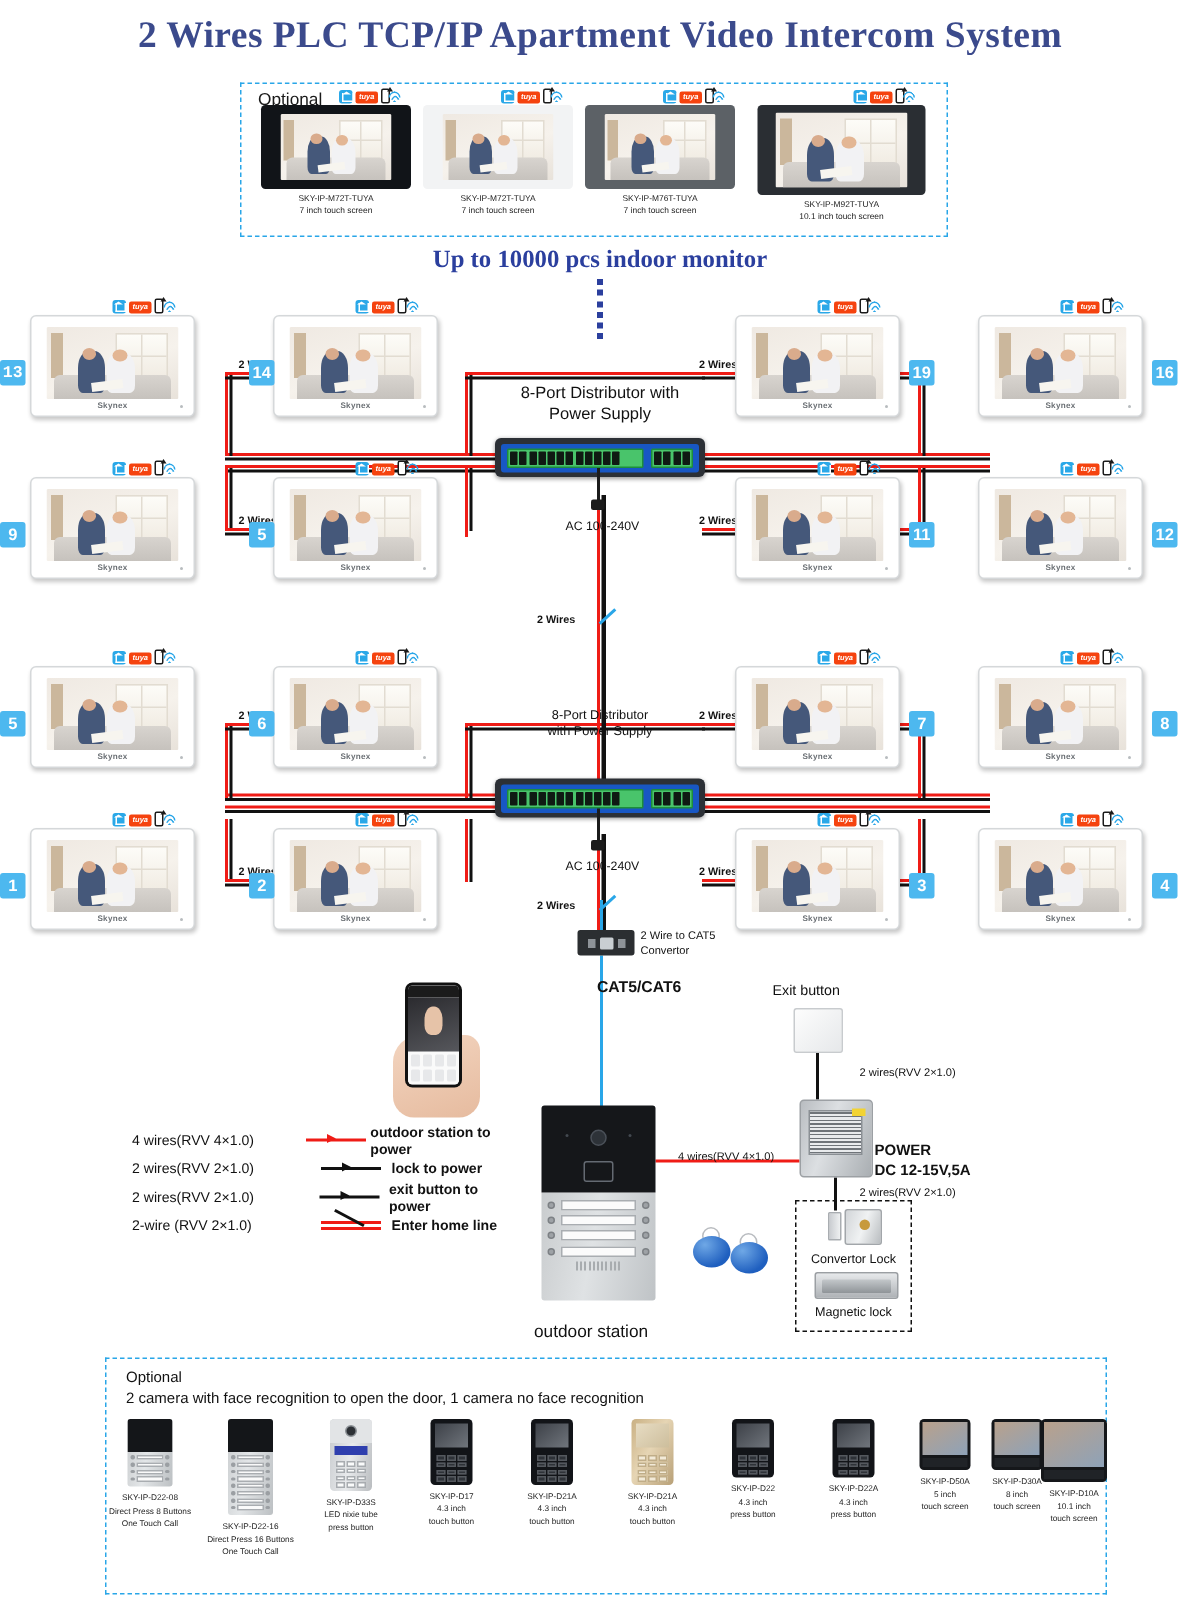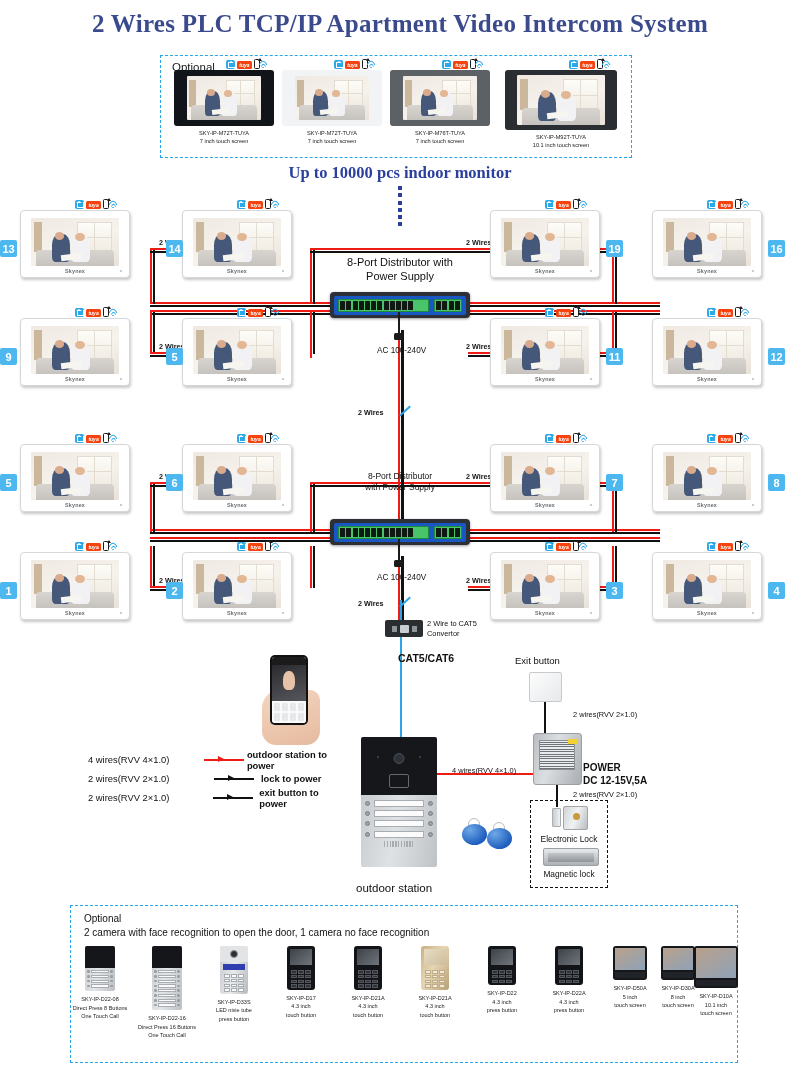--- a/index.html
+++ b/index.html
@@ -544,7 +544,7 @@
         </div>
       </div>
     </div>
-    <div class="badge" style="left: 0px; top: 240px;">13</div>
+    <div class="badge" style="left: 0px; top: 240px; font-family: Liberation Mono, monospace;">13</div>
     <div class="mon" style="left: 182px; top: 210px;">
       <div class="bez">
         <div class="scr">

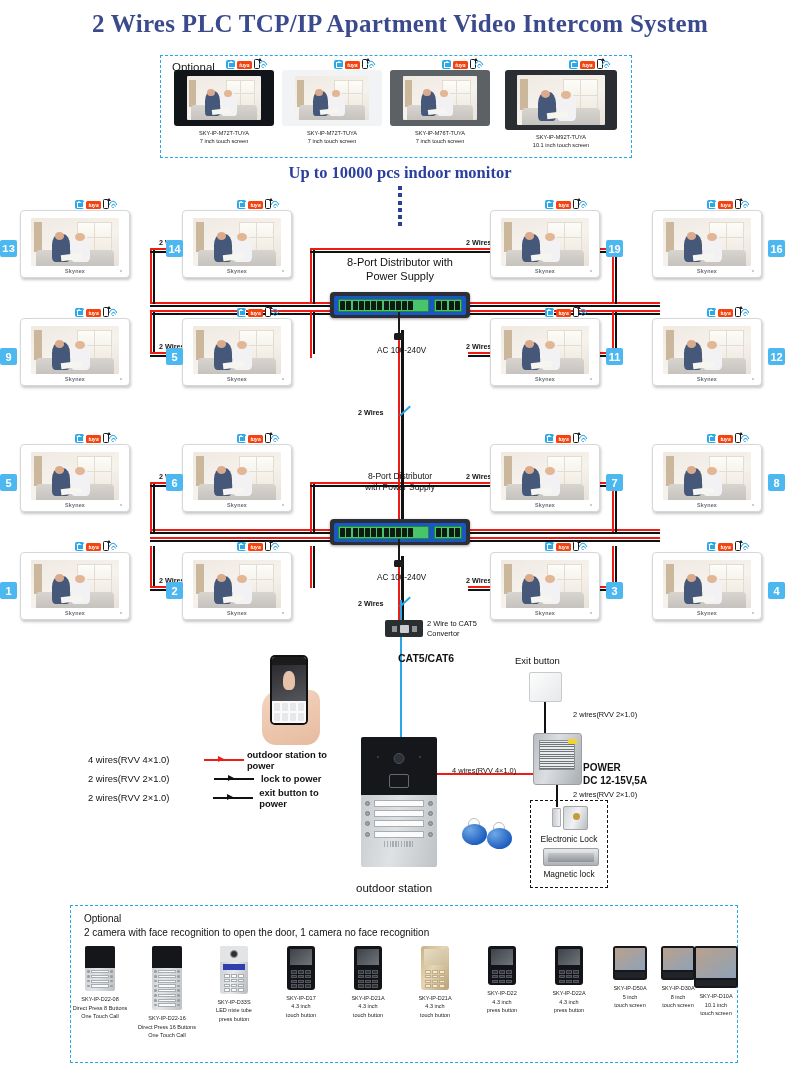--- a/index.html
+++ b/index.html
@@ -1102,6 +1102,15 @@
       </div>
       <div class="t2">exit button to power</div>
     </div>
+    <div class="lg">
+      <div class="t1">2-wire (RVV 2×1.0)</div>
+      <div class="sample">
+        <span class="ln" style="top:2px;background:#ef1c16"></span>
+        <span class="ln" style="top:6px;background:#ef1c16"></span>
+        <span class="slash"></span>
+      </div>
+      <div class="t2">Enter home line</div>
+    </div>
   </div>
 
 <div id="ods">

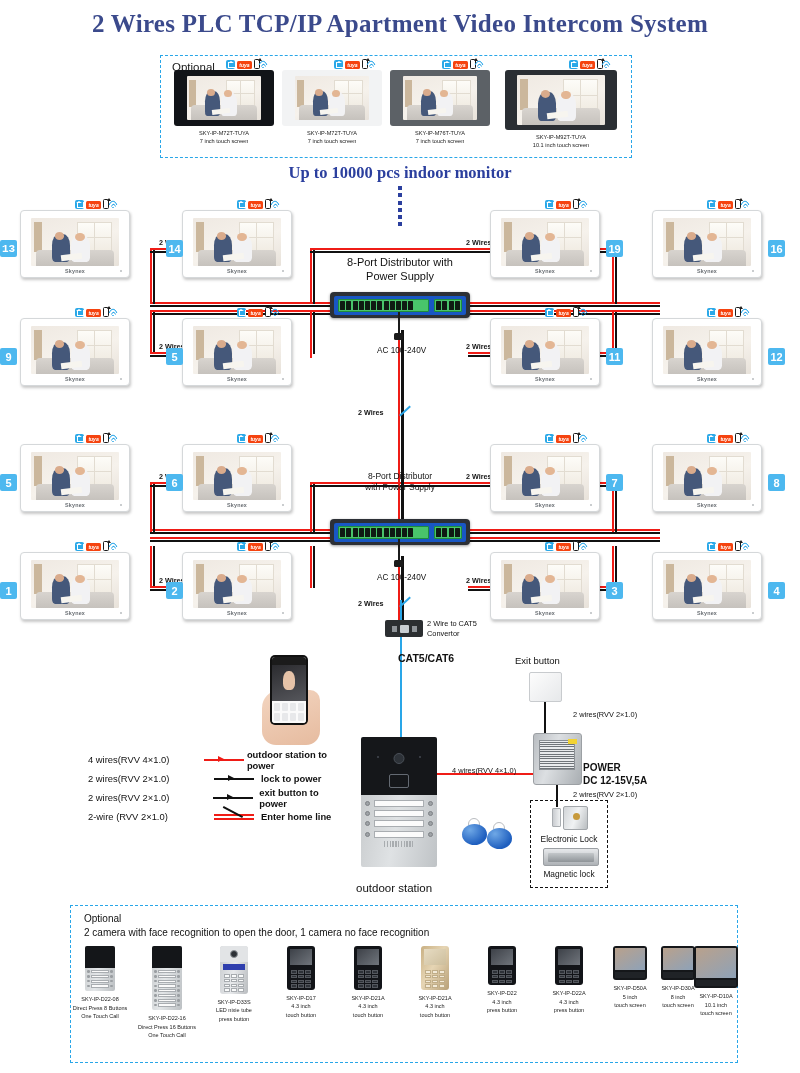--- a/index.html
+++ b/index.html
@@ -1176,7 +1176,7 @@
       <div class="knob"></div>
     </div>
 </div>
-<div class="abs" id="elocklbl">Electronic Lock</div>
+<div class="abs" id="elocklbl">Convertor Lock</div>
 <div class="mlock"></div>
 <div class="abs" id="mlocklbl">Magnetic lock</div>
 

